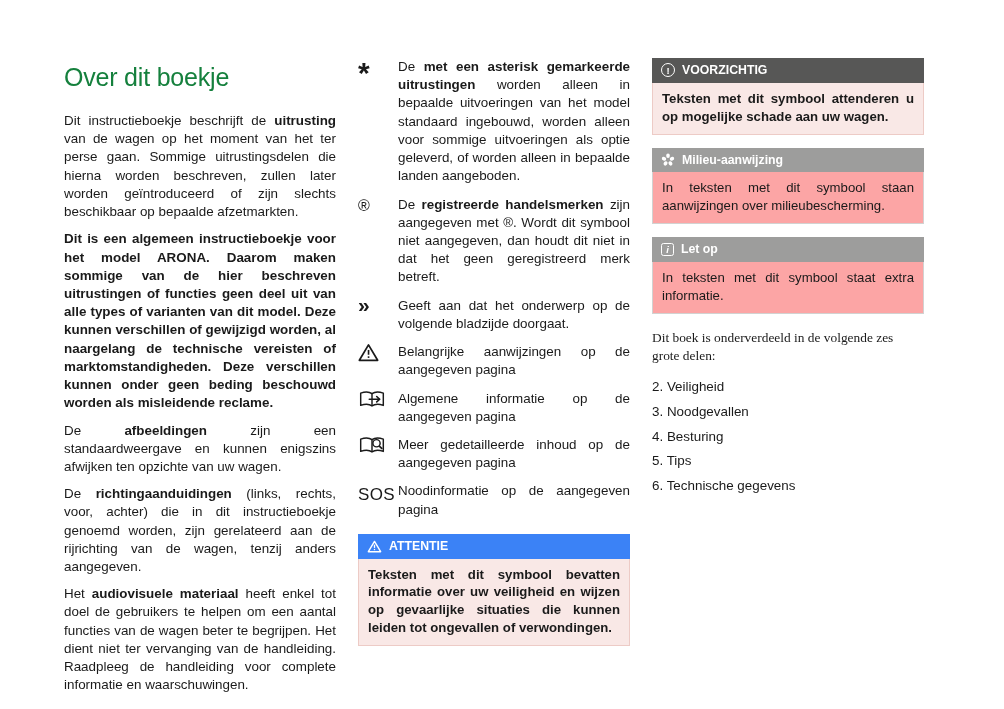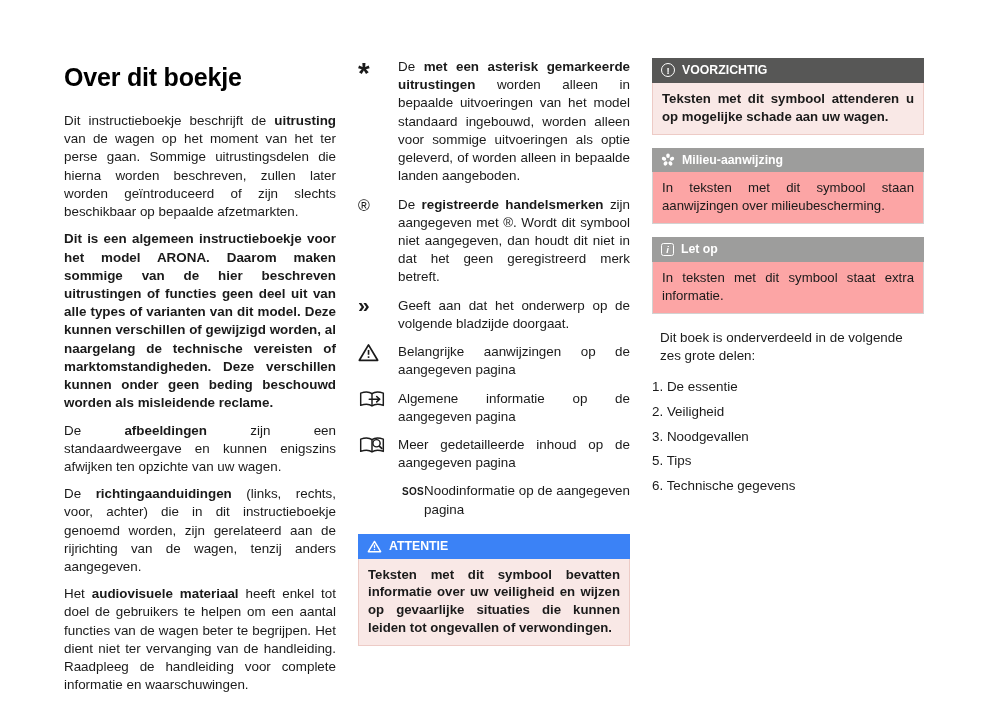--- a/index.html
+++ b/index.html
@@ -20,7 +20,7 @@
   .col { flex:1 1 0; font-size:13.4px; line-height:1.36; }
 
   
-  h1.title { color:#000000; font-size:25px; font-weight:bold; margin:2px 0 18px 0; letter-spacing:-0.2px; }
+  h1.title { color:#15803d; font-size:25px; font-weight:normal; margin:2px 0 18px 0; letter-spacing:-0.2px; }
   p.para { text-align:justify; margin-bottom:9px; }
   p.para b, .sym-text b, .nb-body b { font-weight:bold; }
 

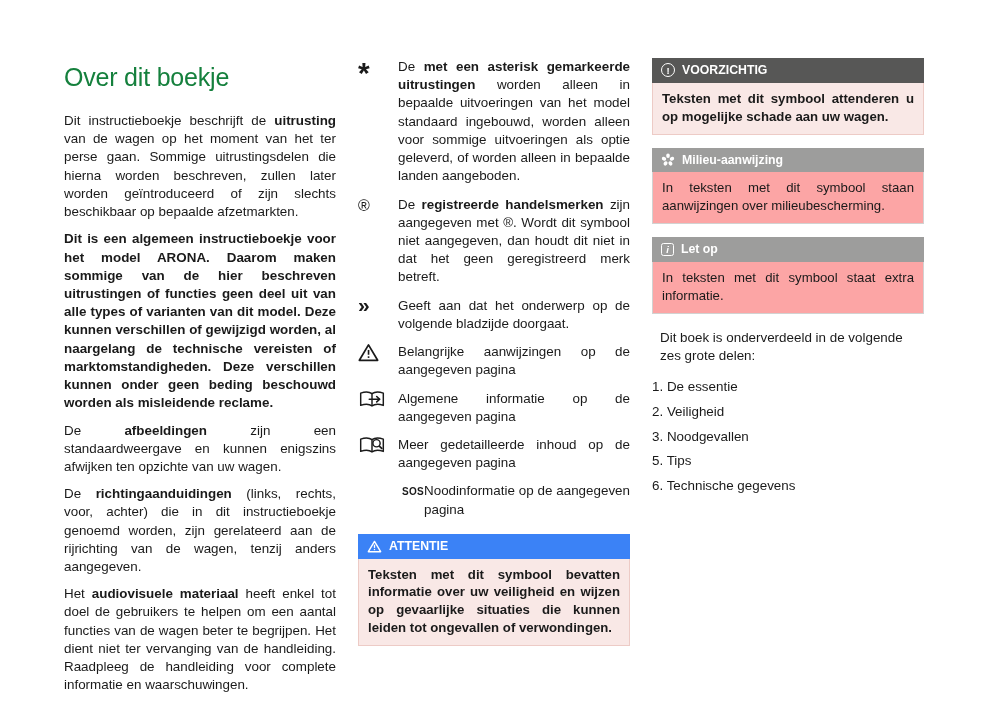--- a/index.html
+++ b/index.html
@@ -59,7 +59,7 @@
   }
 
   
-  .c3-intro { margin:15px 0 13px 8px; }
+  .c3-intro { margin:15px 0 13px 0;font-family:Liberation Serif, serif; }
   .section-line { margin-bottom:6.5px; }
   .c3-outro { margin-top:15px; text-align:left; }
   .sections { margin-bottom:0; }

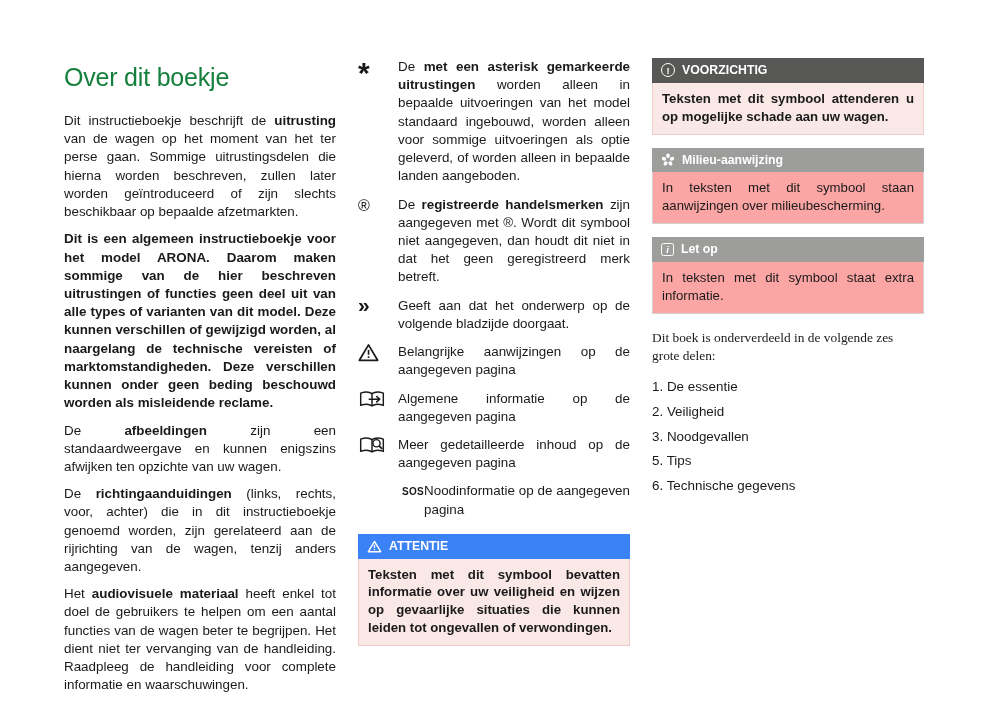--- a/index.html
+++ b/index.html
@@ -198,7 +198,6 @@
       <p class="c3-intro">Dit boek is onderverdeeld in de volgende zes grote delen:</p>
 
       <div class="sections">
-        <p class="section-line">1. De essentie</p>
         <p class="section-line">2. Veiligheid</p>
         <p class="section-line">3. Noodgevallen</p>
         <p class="section-line">5. Tips</p>

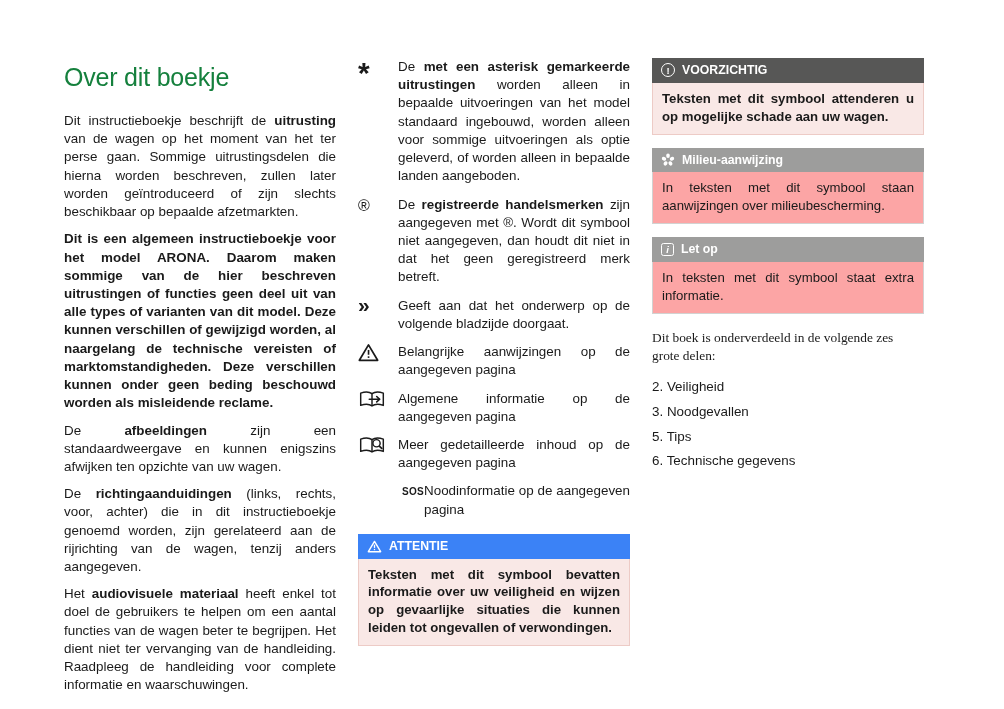--- a/index.html
+++ b/index.html
@@ -200,6 +200,7 @@
       <div class="sections">
         <p class="section-line">2. Veiligheid</p>
         <p class="section-line">3. Noodgevallen</p>
+        <p class="section-line">4. Besturing</p>
         <p class="section-line">5. Tips</p>
         <p class="section-line">6. Technische gegevens</p>
       </div>

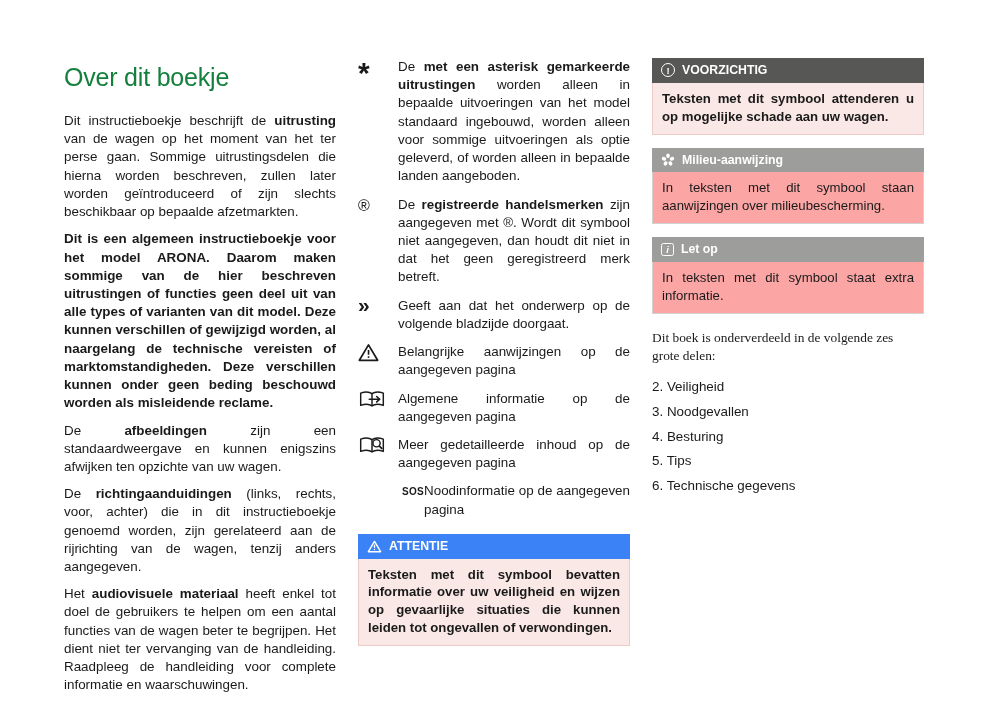--- a/index.html
+++ b/index.html
@@ -31,7 +31,7 @@
   .g-ast { font-size:30px; font-weight:bold; line-height:0.55; position:relative; top:7px; display:inline-block; }
   .g-reg { font-size:16px; line-height:1; position:relative; top:2px; display:inline-block; }
   .g-chev { font-size:21px; font-weight:bold; line-height:0.8; display:inline-block; }
-  .g-sos { font-size:10px; font-weight:bold; letter-spacing:0.3px; display:inline-block; padding-top:1px;margin-left:44px; }
+  .g-sos { font-size:17px; font-weight:normal; letter-spacing:0.3px; display:inline-block; padding-top:1px; }
 
   
   .notebox { margin-bottom:13px; }

